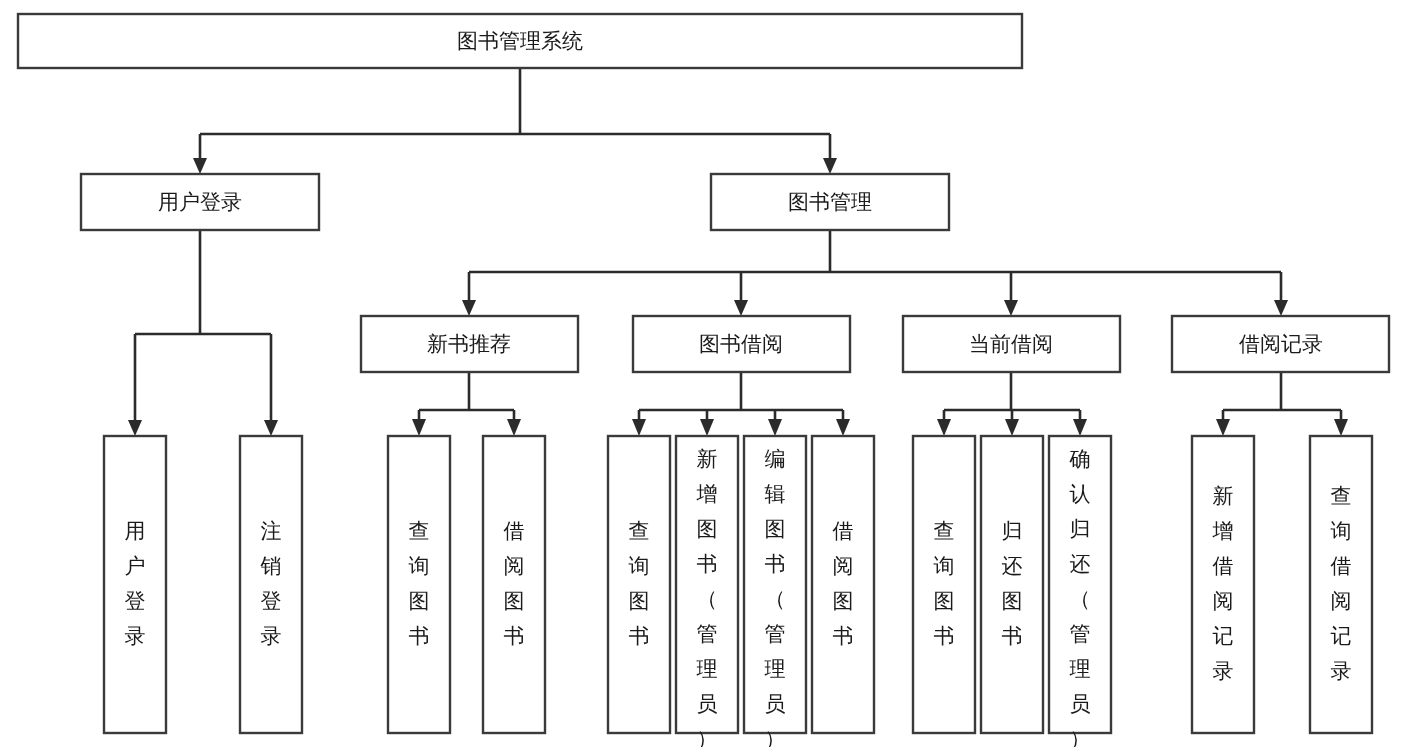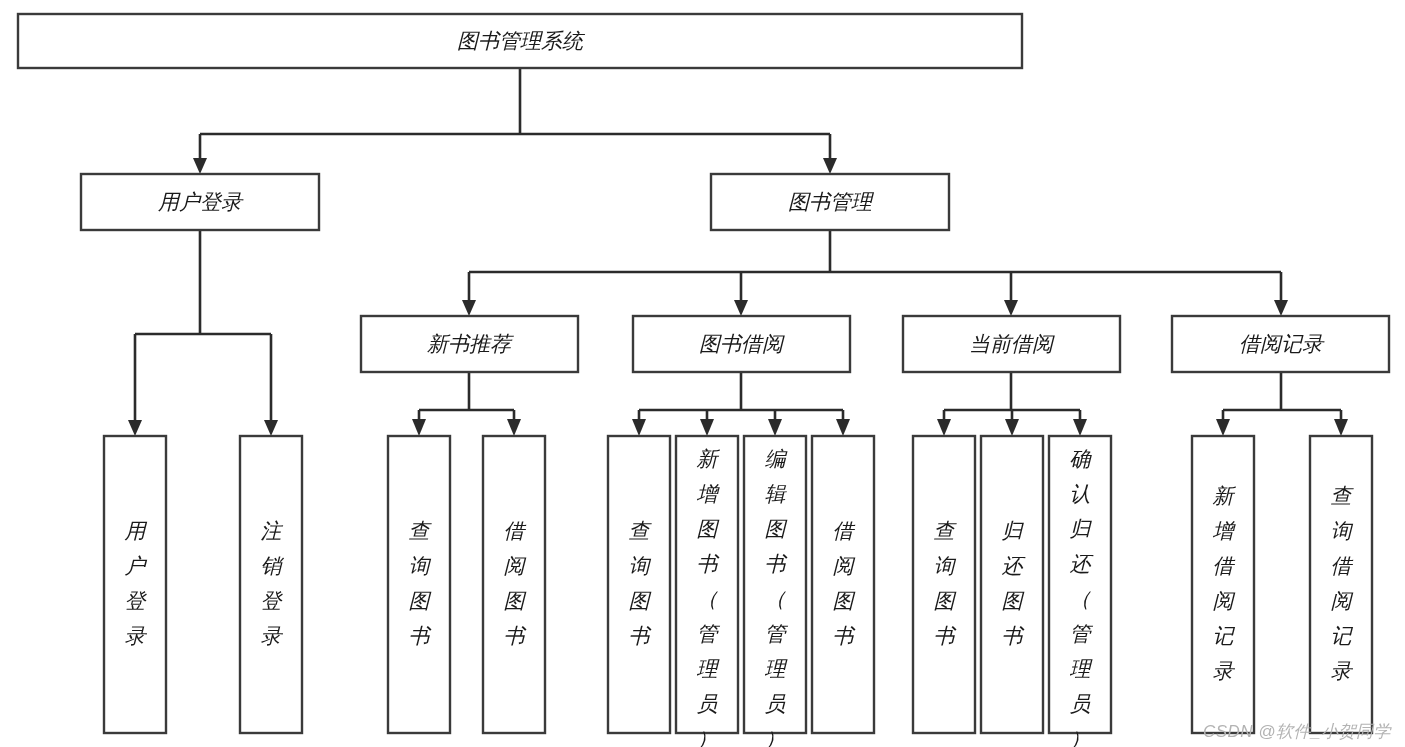--- a/index.html
+++ b/index.html
@@ -18,7 +18,6 @@
     position: relative;
     width: 1405px;
     height: 747px;
-    font-style: italic;
   }
   svg.diagram {
     position: absolute;

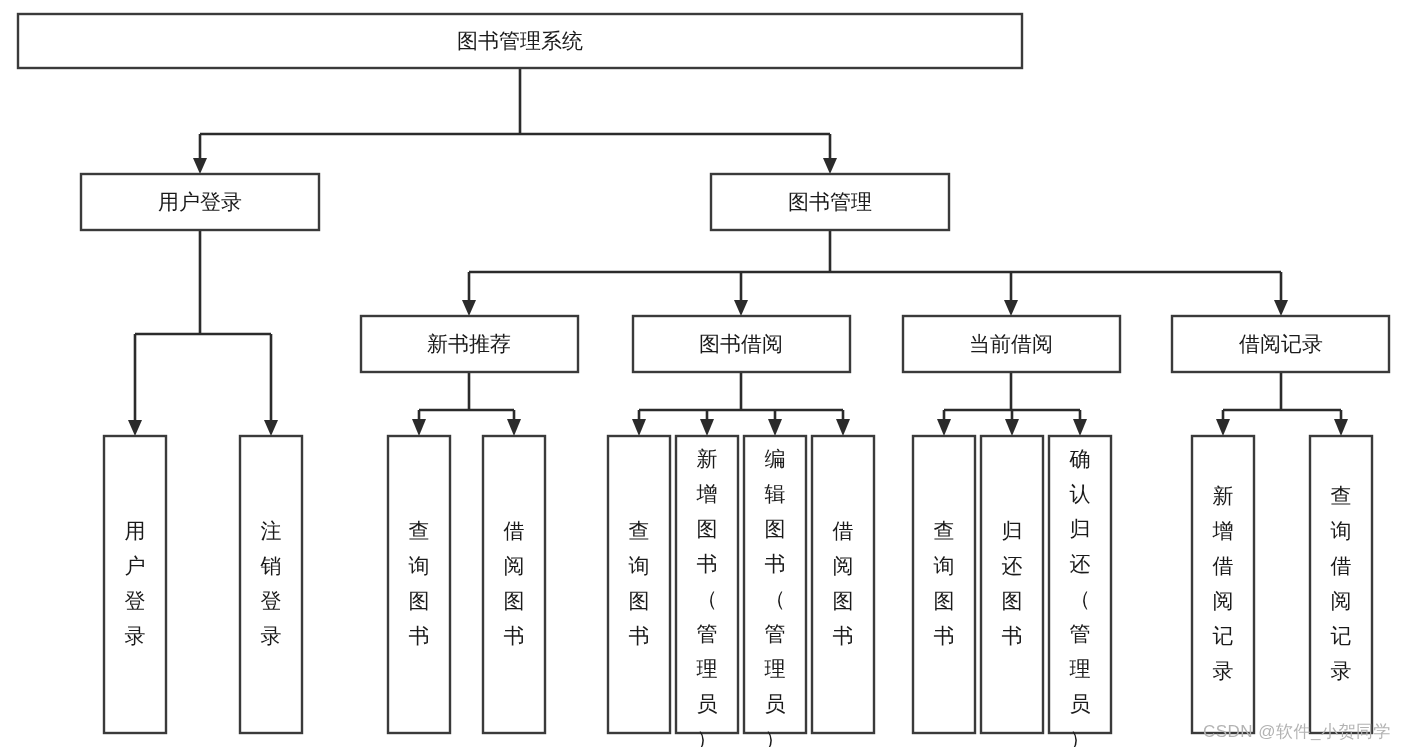--- a/index.html
+++ b/index.html
@@ -241,7 +241,6 @@
       </g>
   </svg>
 
-  <div class="watermark-text">CSDN @软件_小贺同学</div>
 </div>
 
 </body></html>

